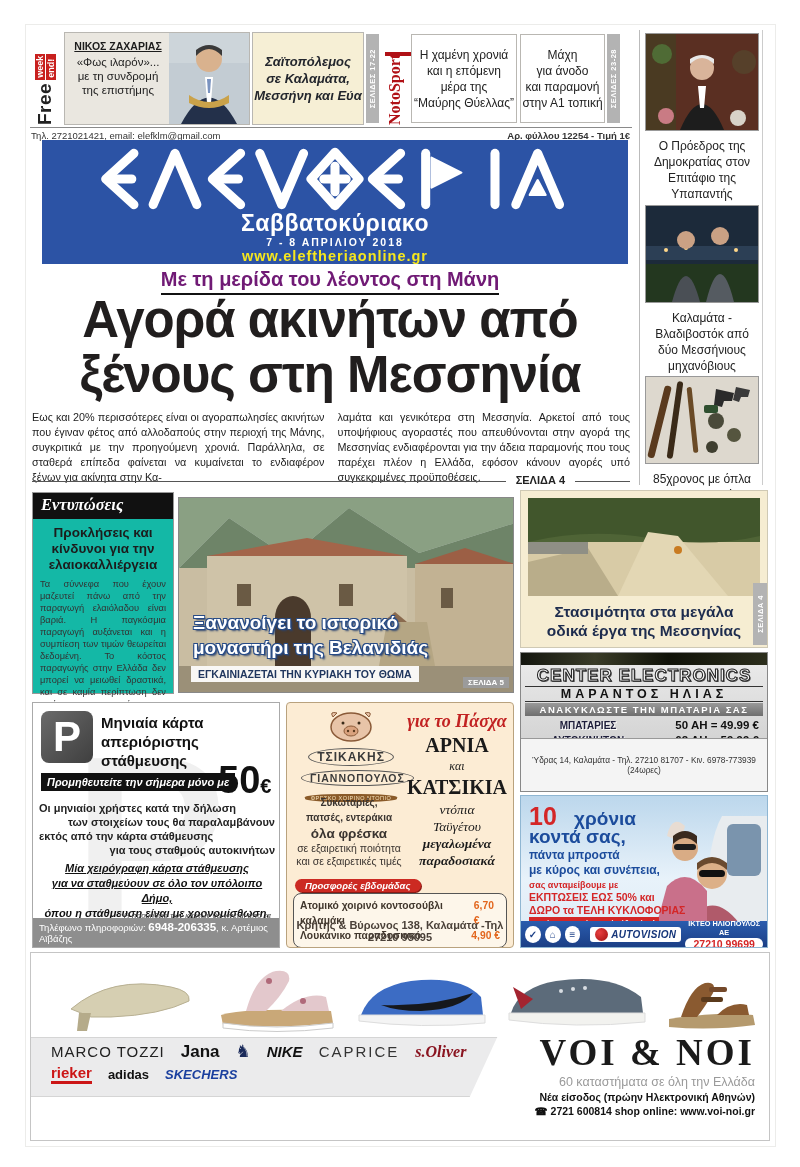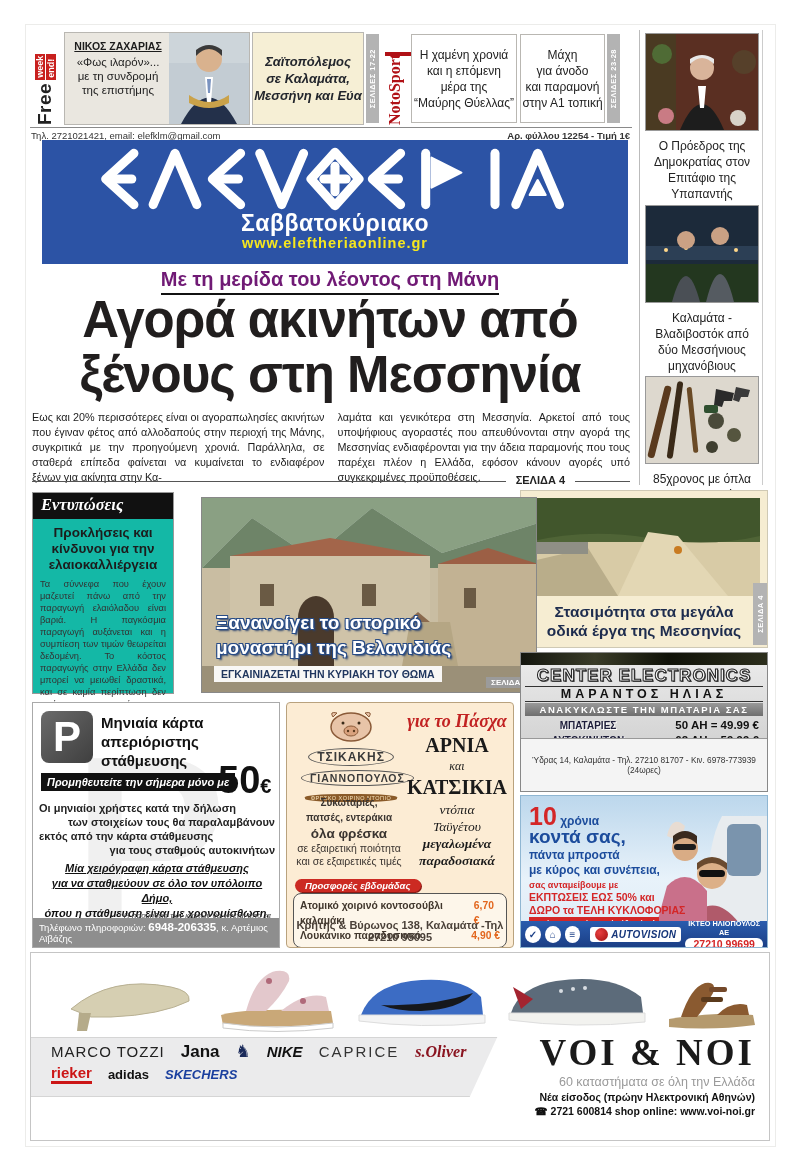--- a/index.html
+++ b/index.html
@@ -284,6 +284,7 @@
       </g>
     </svg>
     <div class="edition">Σαββατοκύριακο</div>
+    <div class="mdate">7 - 8 ΑΠΡΙΛΙΟΥ 2018</div>
     <div class="msite">www.eleftheriaonline.gr</div>
   </div>
 

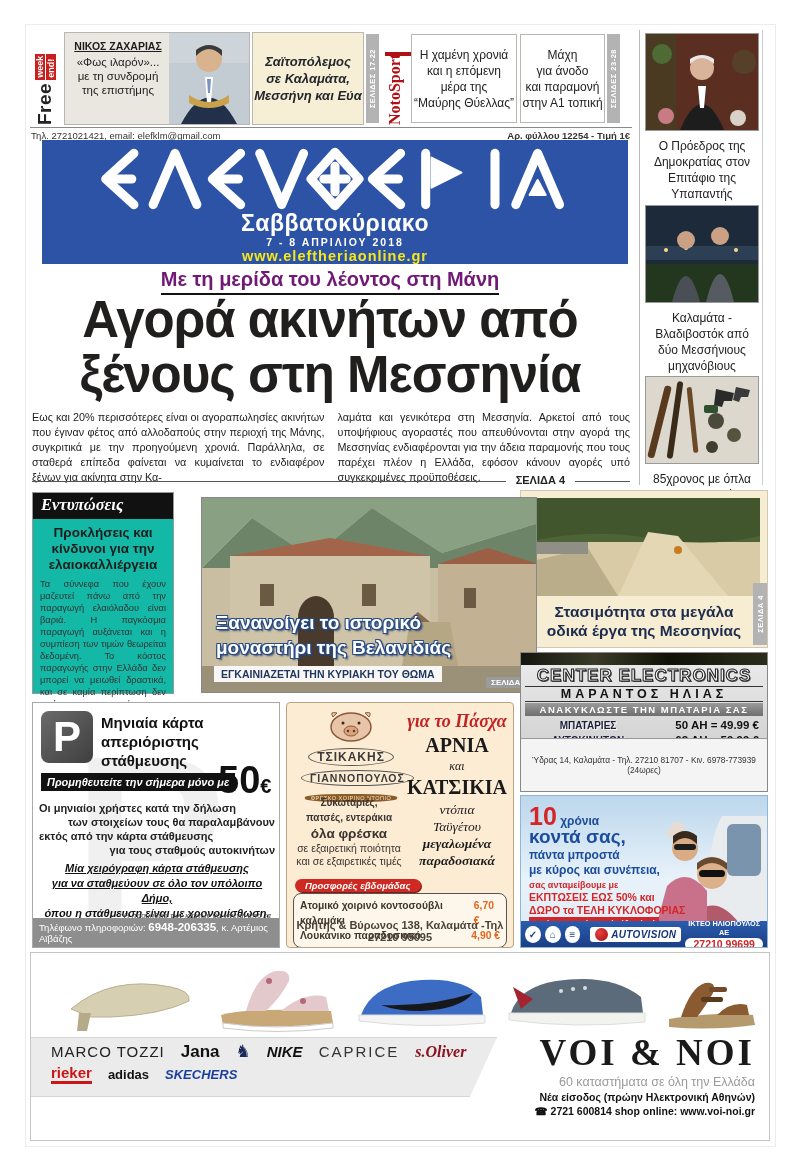--- a/index.html
+++ b/index.html
@@ -71,7 +71,7 @@
   .imprbody{font-size:9.3px;line-height:12px;text-align:justify;margin:0 7px;color:#333;}
   .imprtab{margin:5px 7px 0;border-top:1px solid #888;text-align:right;font-weight:bold;font-style:italic;font-size:10.5px;padding-top:2px;}
   
-  .mona{left:178px;top:497px;width:336px;height:196px;border:1px solid #888;box-sizing:border-box;overflow:hidden;margin-left:23px;}
+  .mona{left:178px;top:497px;width:336px;height:196px;border:1px solid #888;box-sizing:border-box;overflow:hidden;}
   .monatitle{position:absolute;left:14px;top:112px;font-weight:bold;font-size:19px;line-height:25px;color:#fff;
      text-shadow:-1px -1px 0 #274b86,1px -1px 0 #274b86,-1px 1px 0 #274b86,1px 1px 0 #274b86,2px 2px 2px #27406e;}
   .monasub{position:absolute;left:12px;top:168px;background:rgba(255,255,255,.93);color:#20365e;font-weight:bold;font-size:10.5px;padding:2px 7px;}

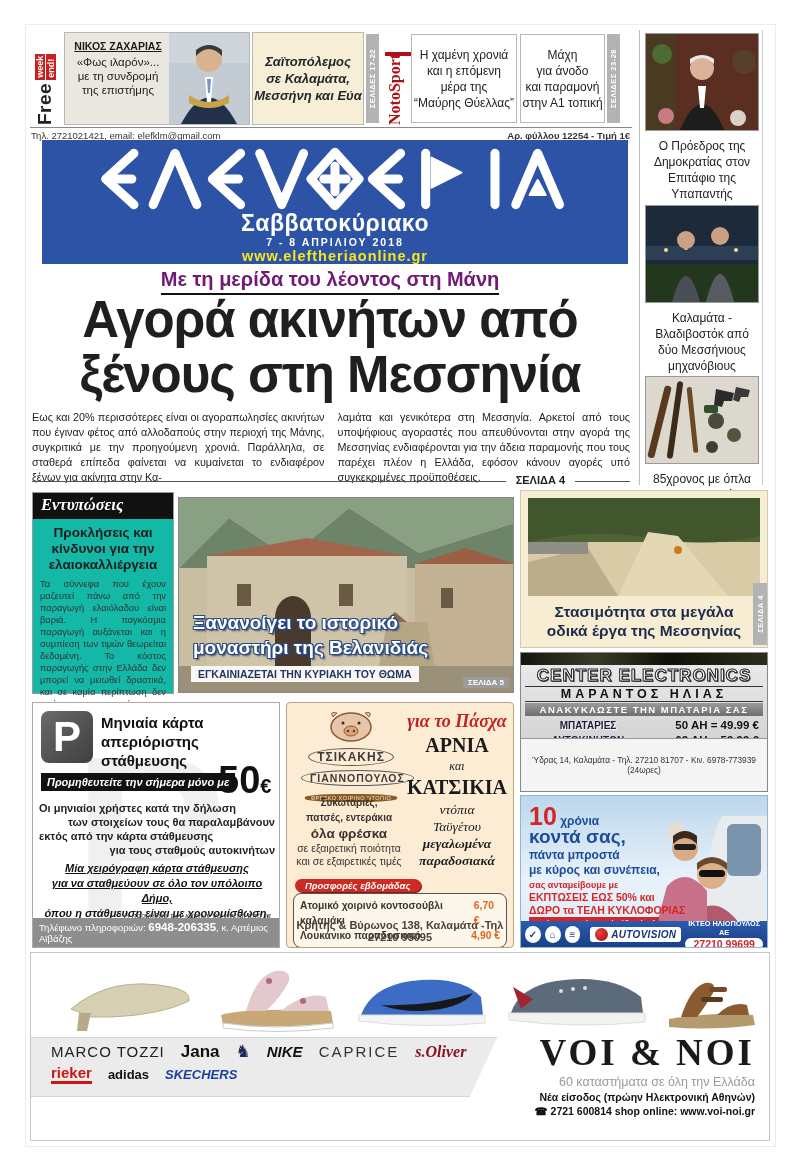--- a/index.html
+++ b/index.html
@@ -126,7 +126,7 @@
   .auto{left:520px;top:795px;width:248px;height:153px;border:1px solid #8fb6d2;box-sizing:border-box;background:linear-gradient(180deg,#bcd7ec,#e8f2fa 55%,#dceaf5);overflow:hidden;}
   .auto .t1{position:absolute;left:8px;top:6px;font-weight:800;}
   .auto .n10{color:#d42627;font-size:25px;}
-  .auto .w1{color:#1c4c9c;font-size:12px;}
+  .auto .w1{color:#1c4c9c;font-size:19px;margin-left:12px;}
   .auto .t2{position:absolute;left:8px;top:30px;color:#1c4c9c;font-weight:800;font-size:19px;}
   .auto .t3{position:absolute;left:8px;top:52px;color:#1c4c9c;font-weight:bold;font-size:12px;line-height:15px;}
   .auto .t4{position:absolute;left:8px;top:84px;color:#d42627;font-weight:bold;font-size:9px;}

